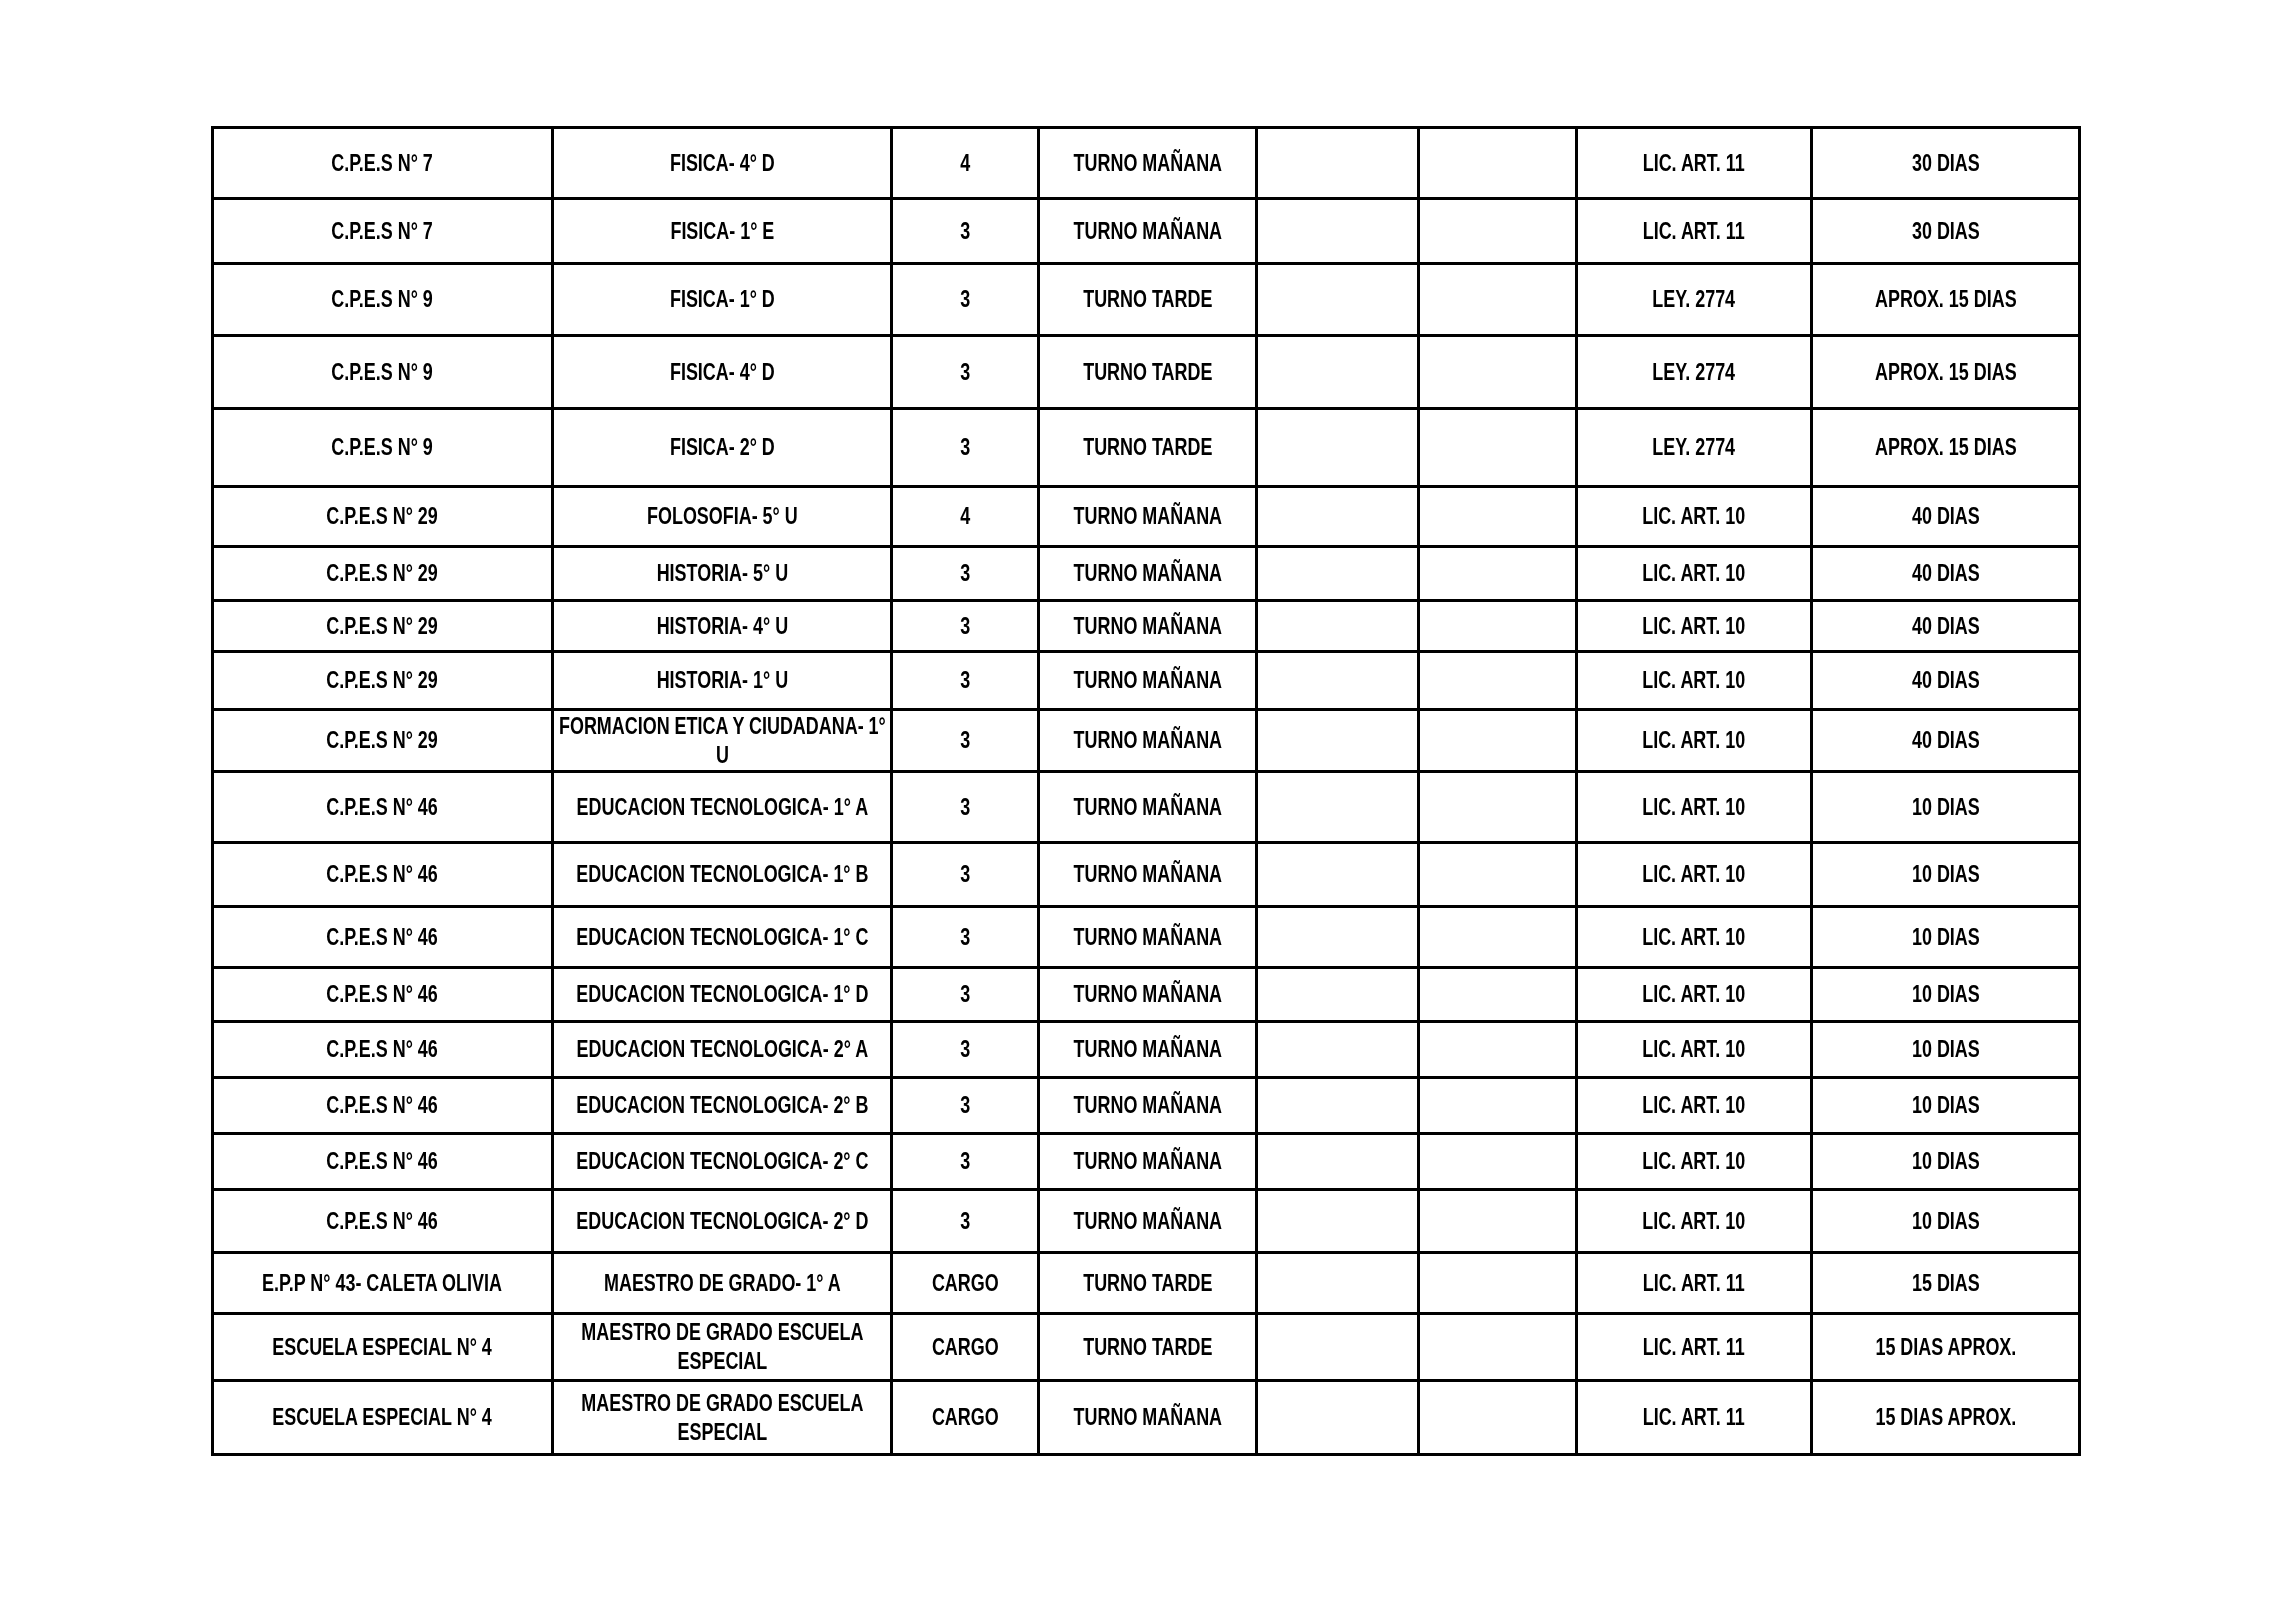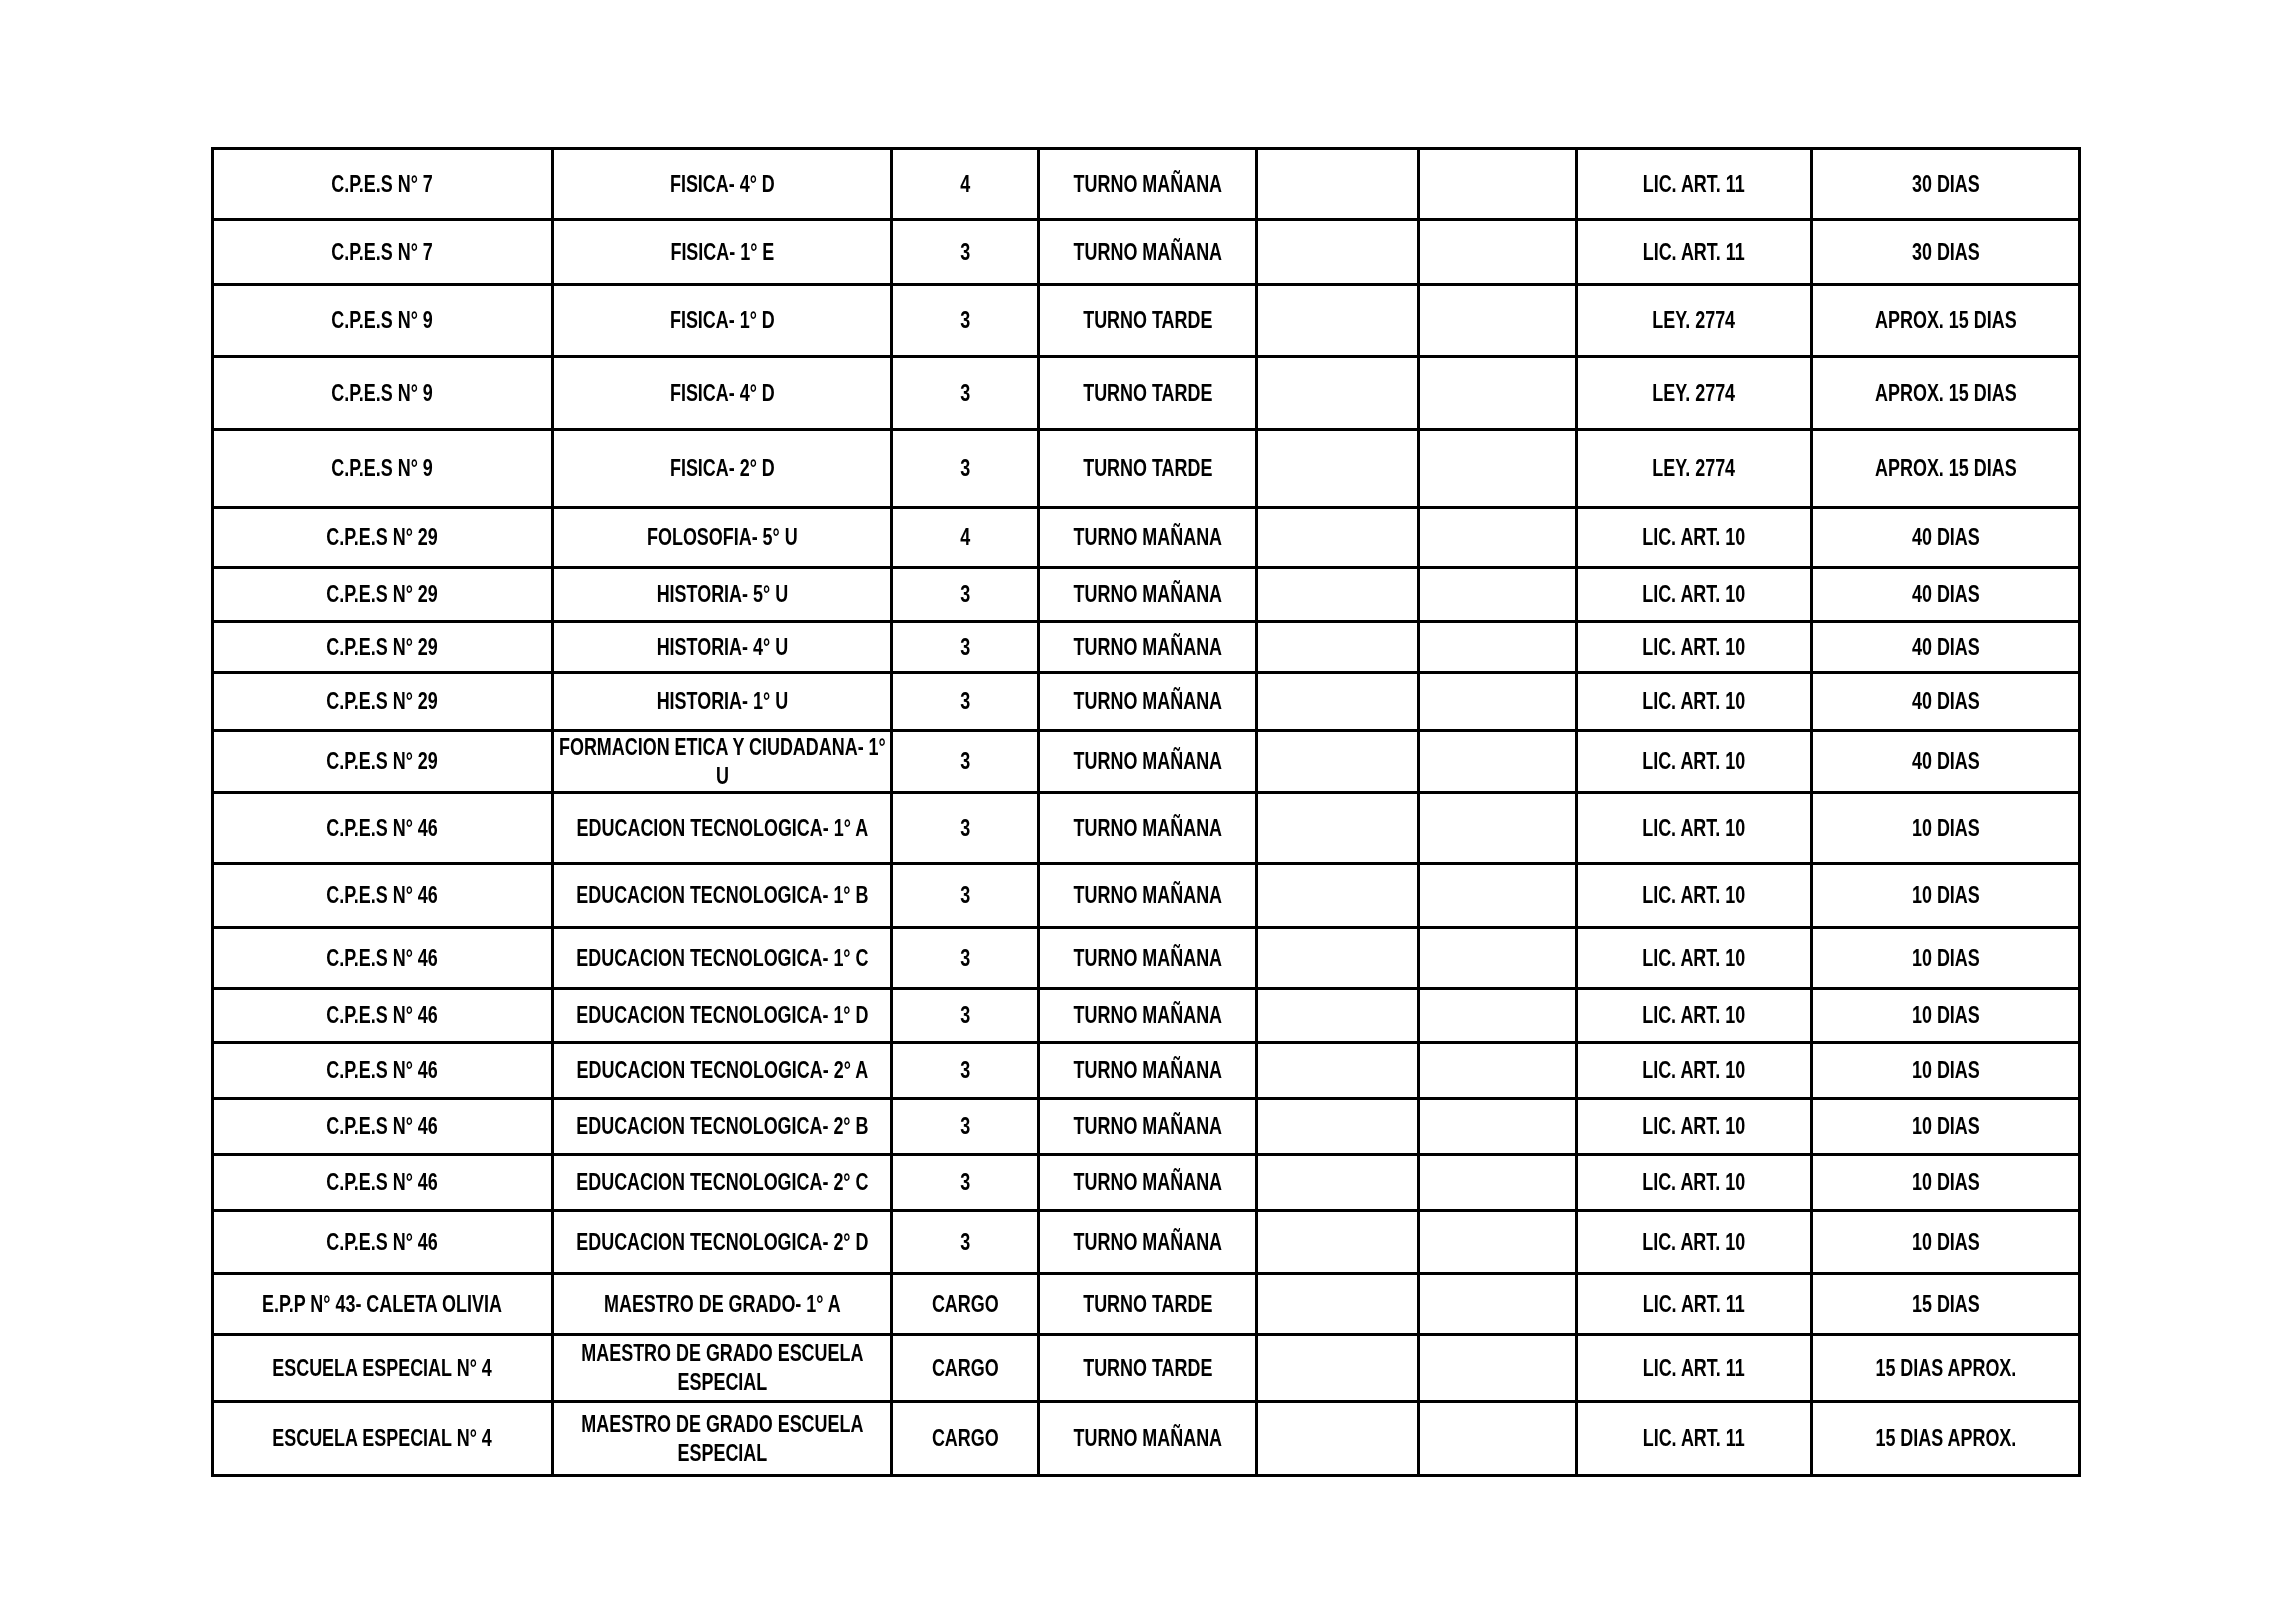--- a/index.html
+++ b/index.html
@@ -13,7 +13,7 @@
   .page { position: absolute; inset: 0; background: #ffffff; }
   table.sched {
     position: absolute;
-    left: 211px; top: 147px;
+    left: 211px; top: 126px;
     width: 1865px;
     border-collapse: collapse;
     table-layout: fixed;

